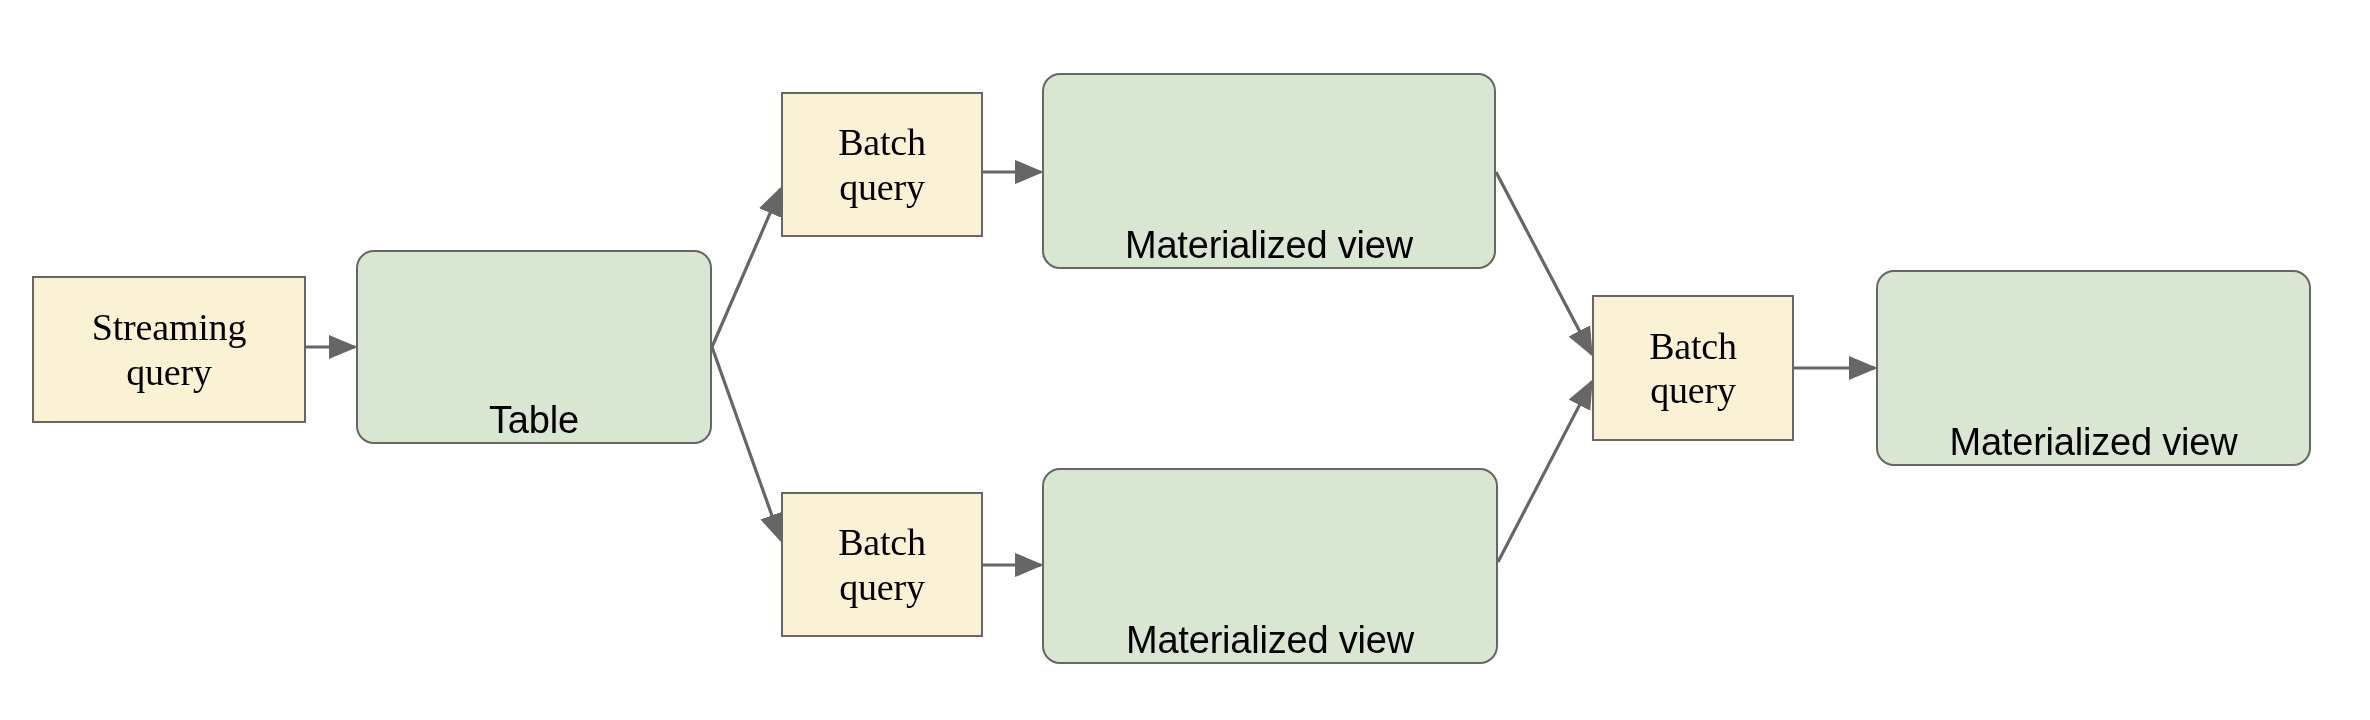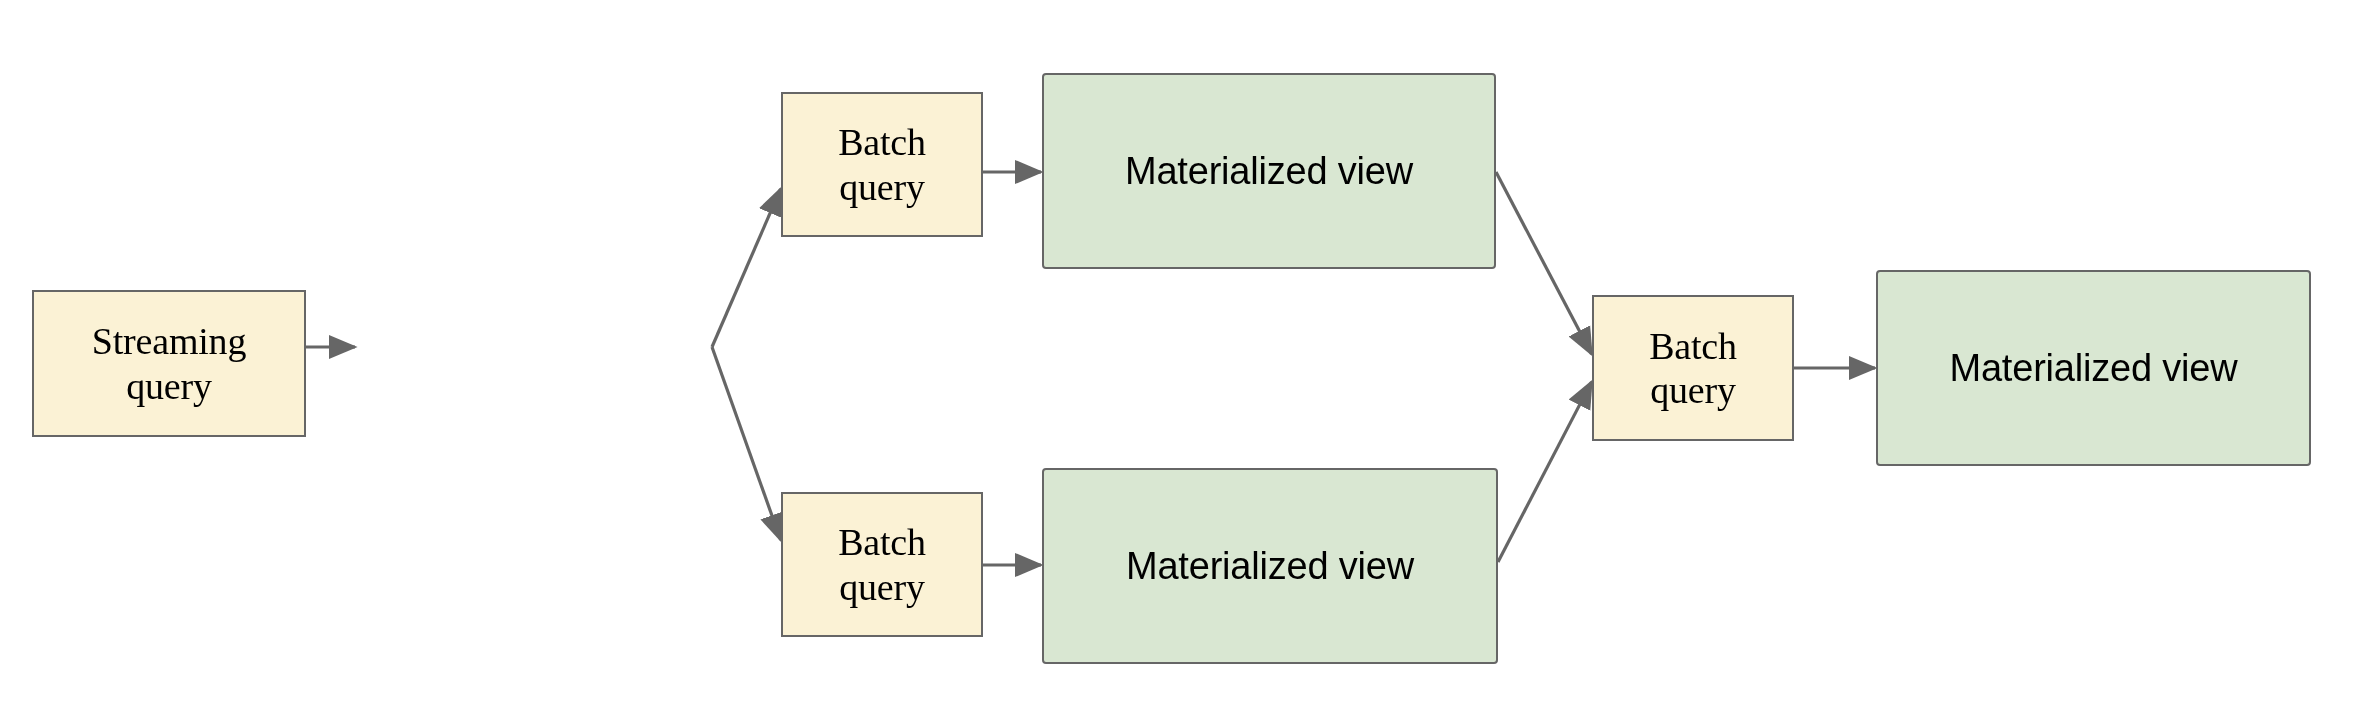--- a/index.html
+++ b/index.html
@@ -50,7 +50,8 @@
   }
   .node.store {
     background: #d9e7d2;
-    border-radius: 4px;
+    border-radius: 18px;
+    align-items: flex-end;
   }
   .node-label {
     white-space: pre-line;

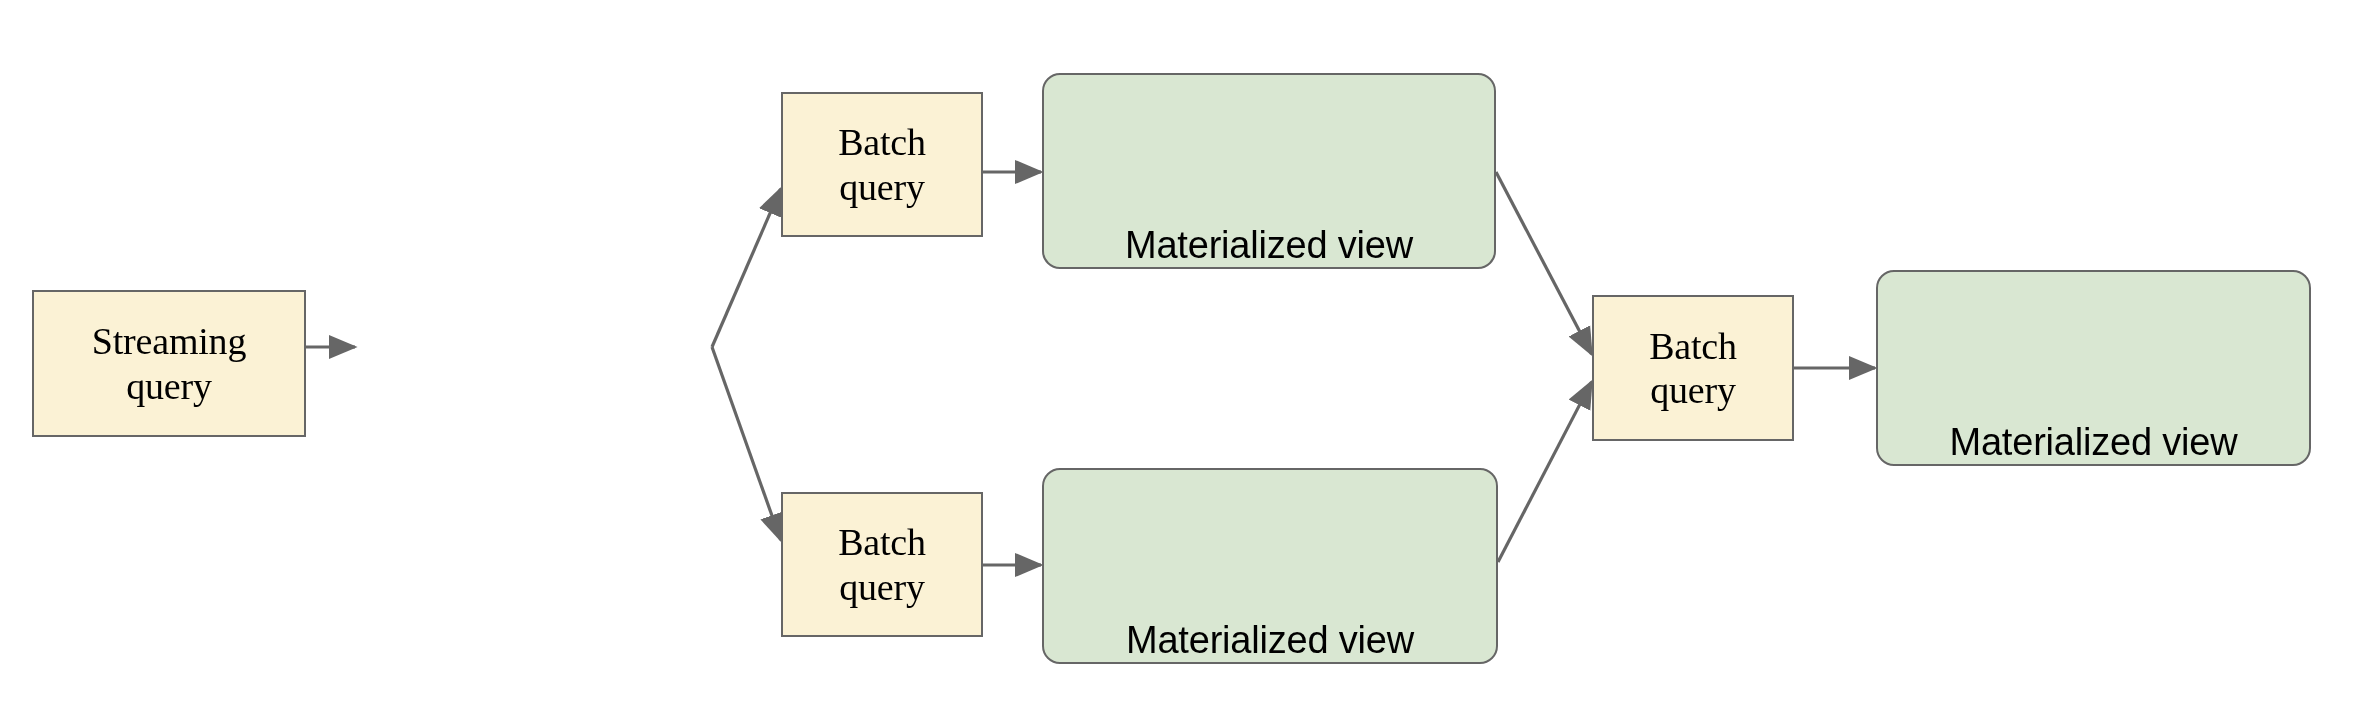--- a/index.html
+++ b/index.html
@@ -81,7 +81,7 @@
       </g>
   </svg>
 
-  <div class="node process" style="left: 32px; top: 290px; width: 274px; height: 147px;">
+  <div class="node process" style="left: 32px; top: 276px; width: 274px; height: 147px;">
     <span class="node-label">Streaming
 query</span>
   </div>

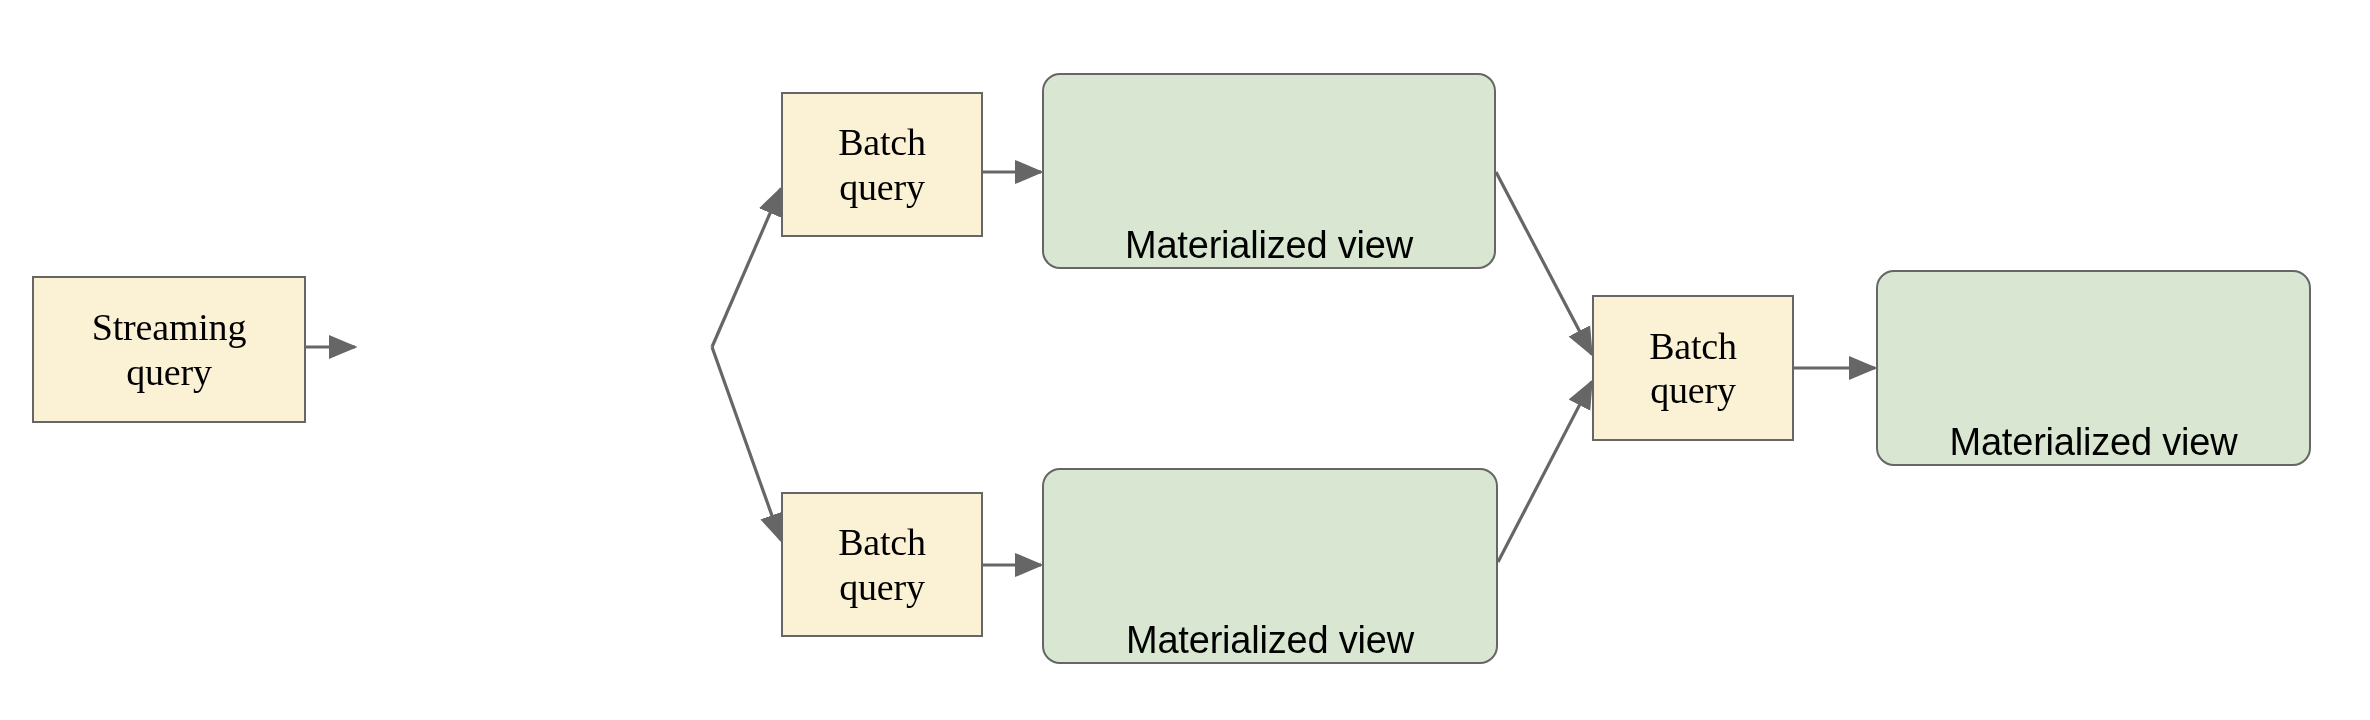--- a/index.html
+++ b/index.html
@@ -86,6 +86,9 @@
 query</span>
   </div>
 
+  <div class="node store" style="left: 356px; top: 250px; width: 356px; height: 194px;">
+    <span class="node-label">Table</span>
+  </div>
 
   <div class="node process" style="left: 781px; top: 92px; width: 202px; height: 145px;">
     <span class="node-label">Batch

